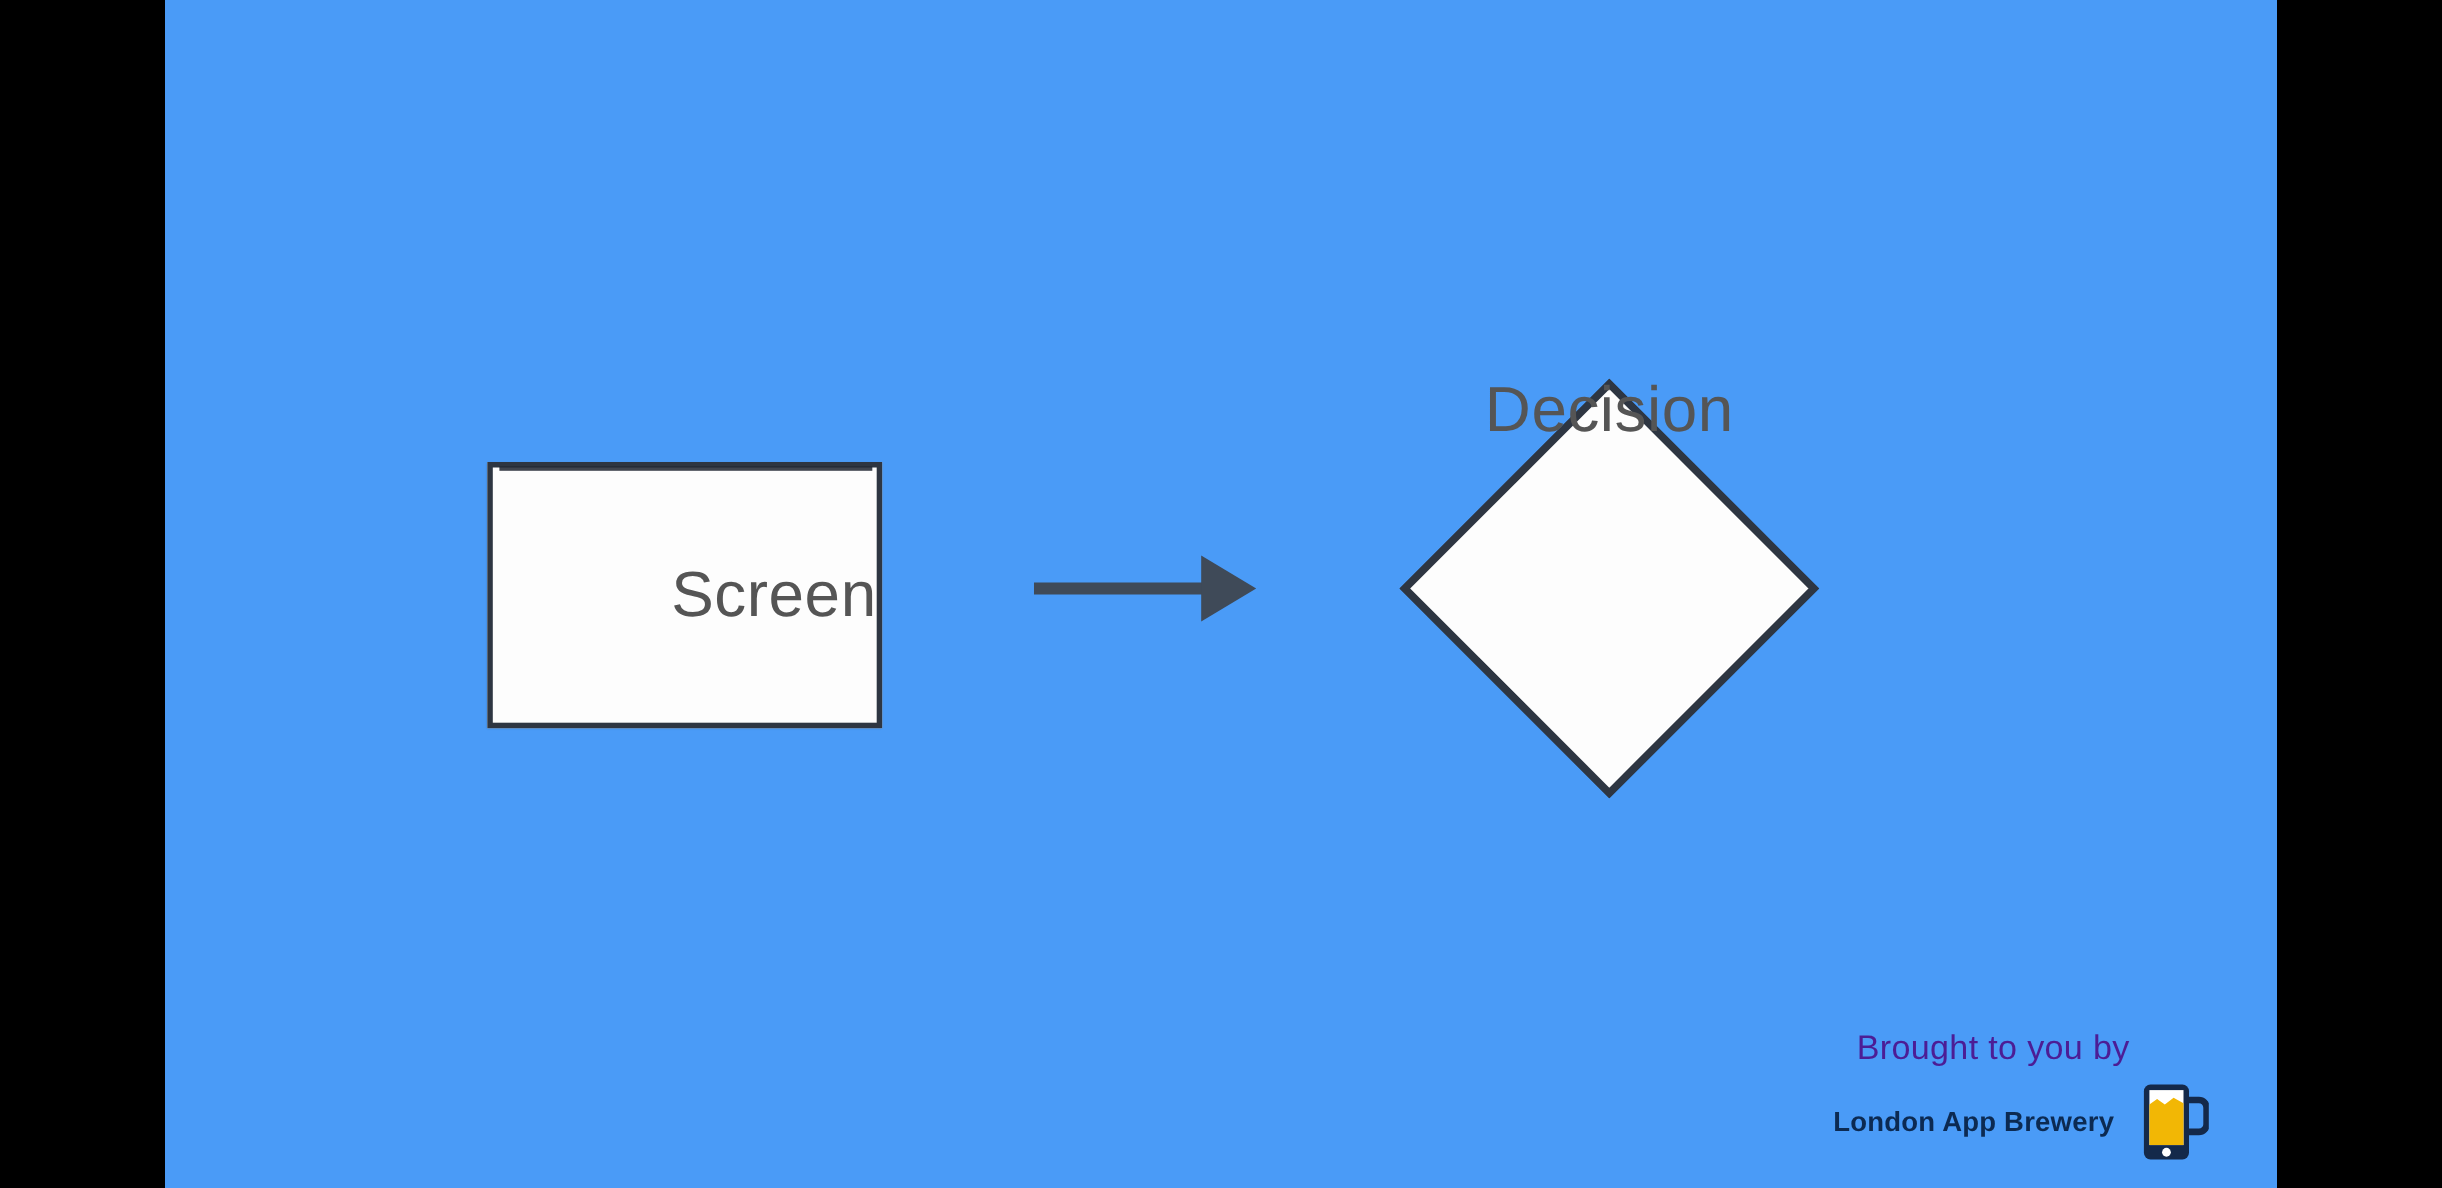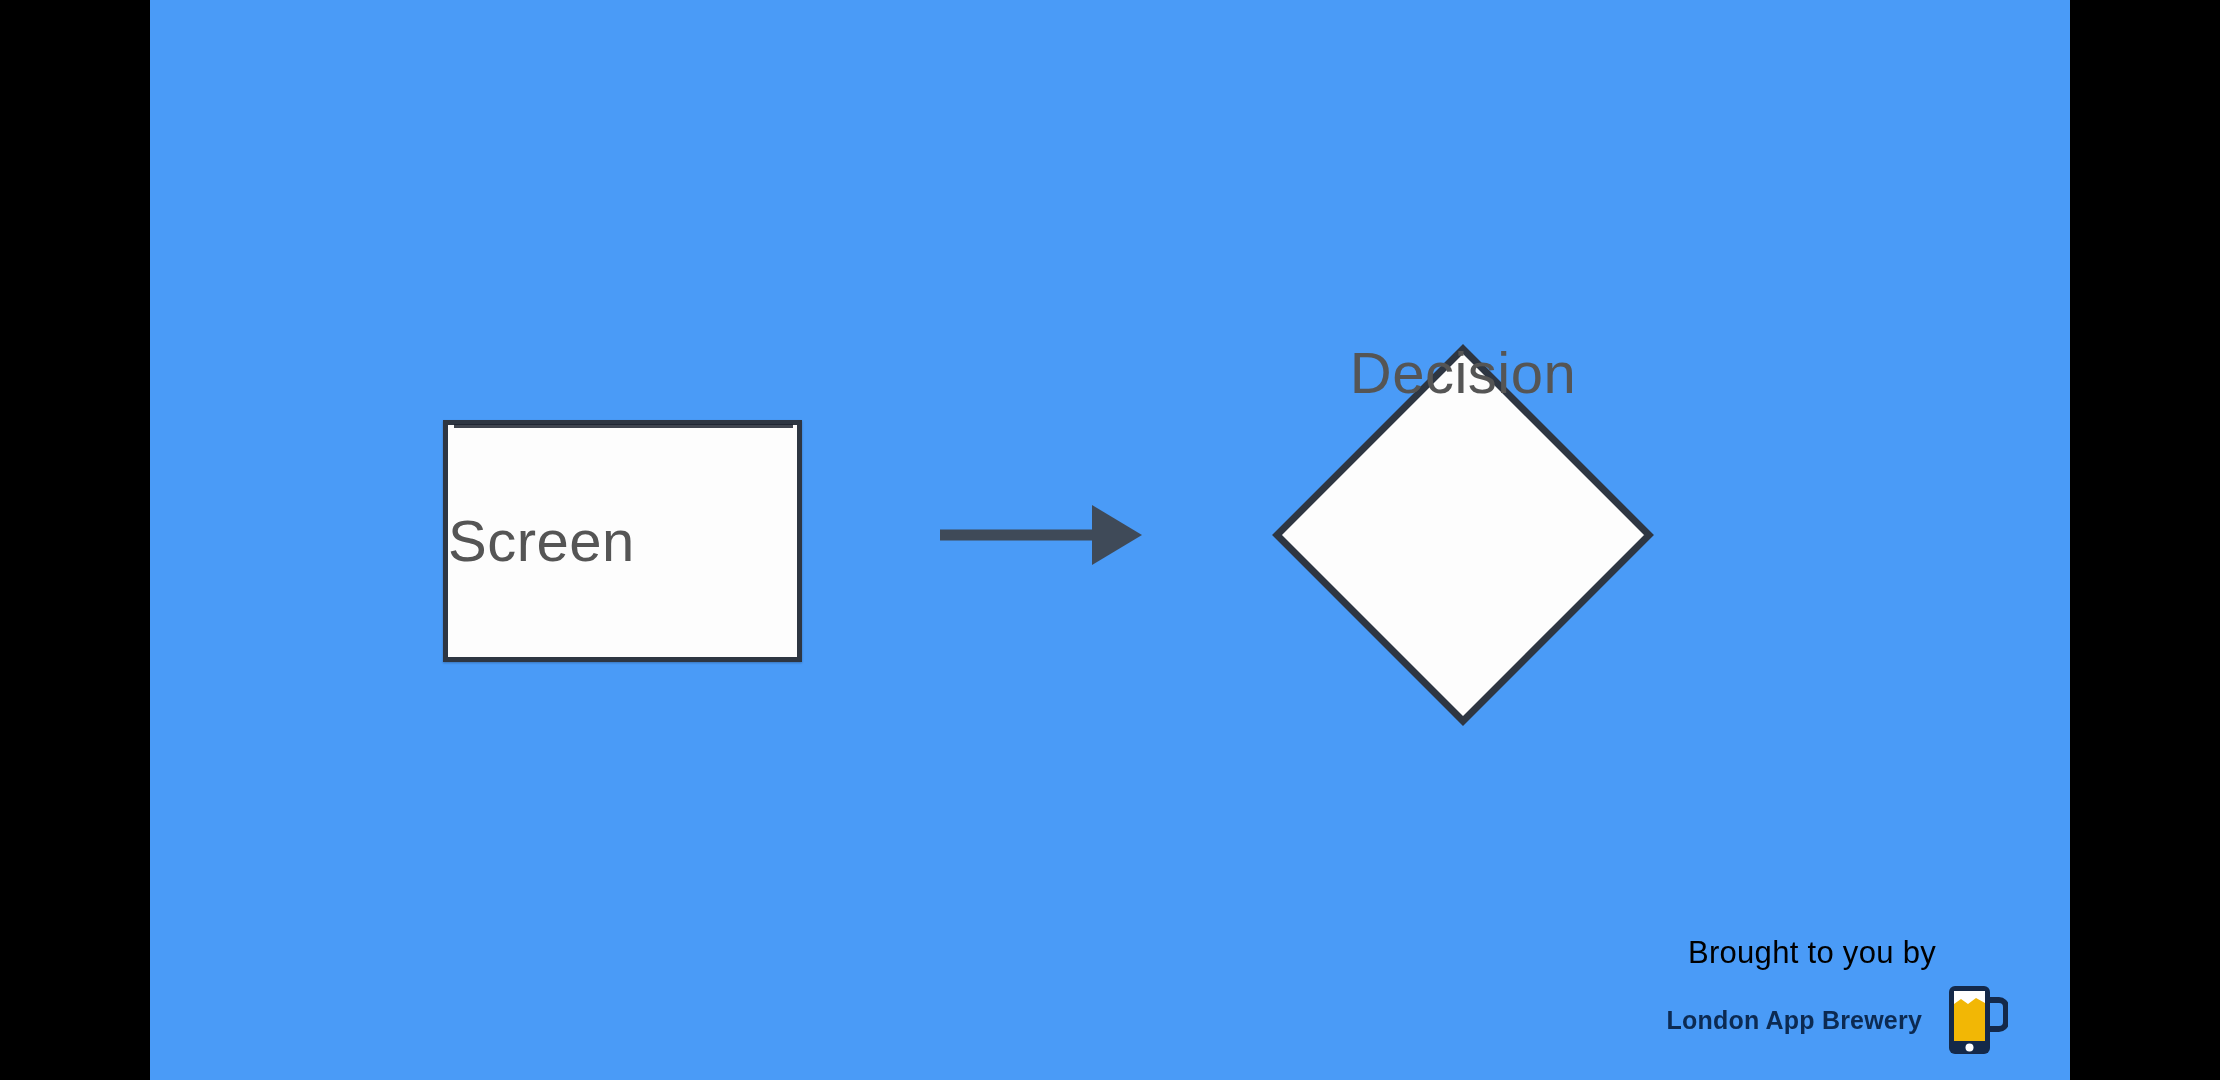--- a/index.html
+++ b/index.html
@@ -64,7 +64,7 @@
     box-sizing: border-box;
     display: flex;
     align-items: center;
-    justify-content: flex-start;
+    justify-content: flex-end;
     box-shadow: 0 1px 2px rgba(0,0,0,0.25);
   }
   

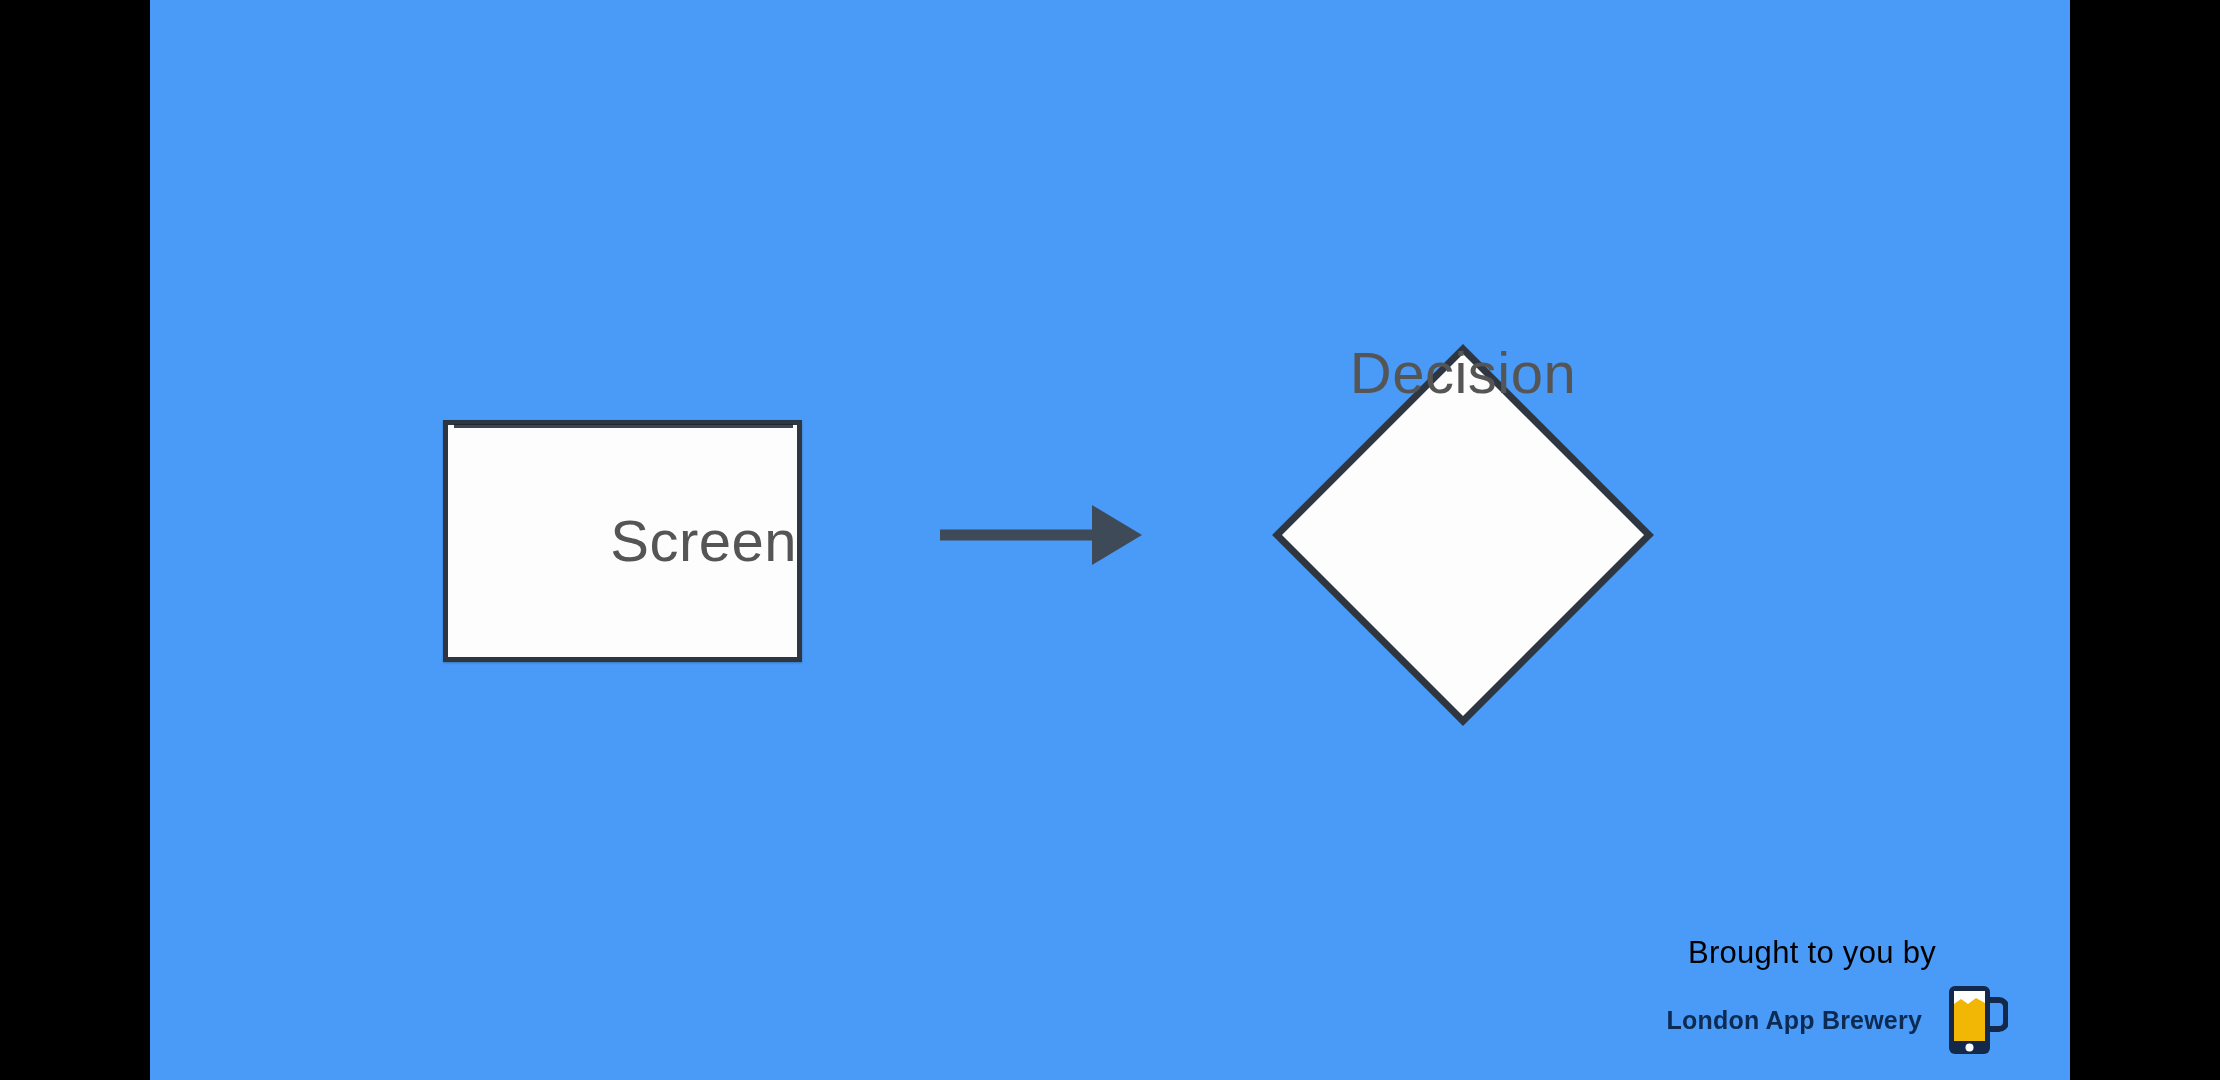--- a/index.html
+++ b/index.html
@@ -118,7 +118,7 @@
     align-items: flex-end;
   }
   #brand-tagline {
-    color: #000000;
+    color: #4c1d95;
     font-size: 31px;
     font-weight: 400;
     letter-spacing: 0.3px;

